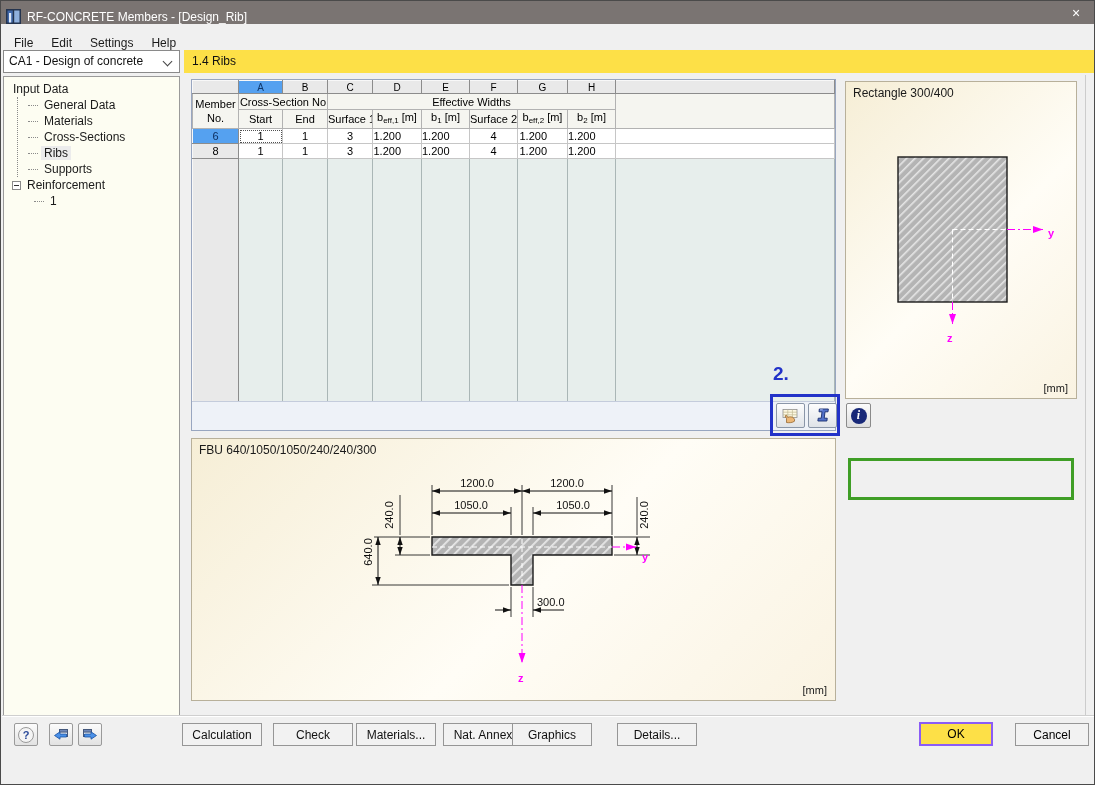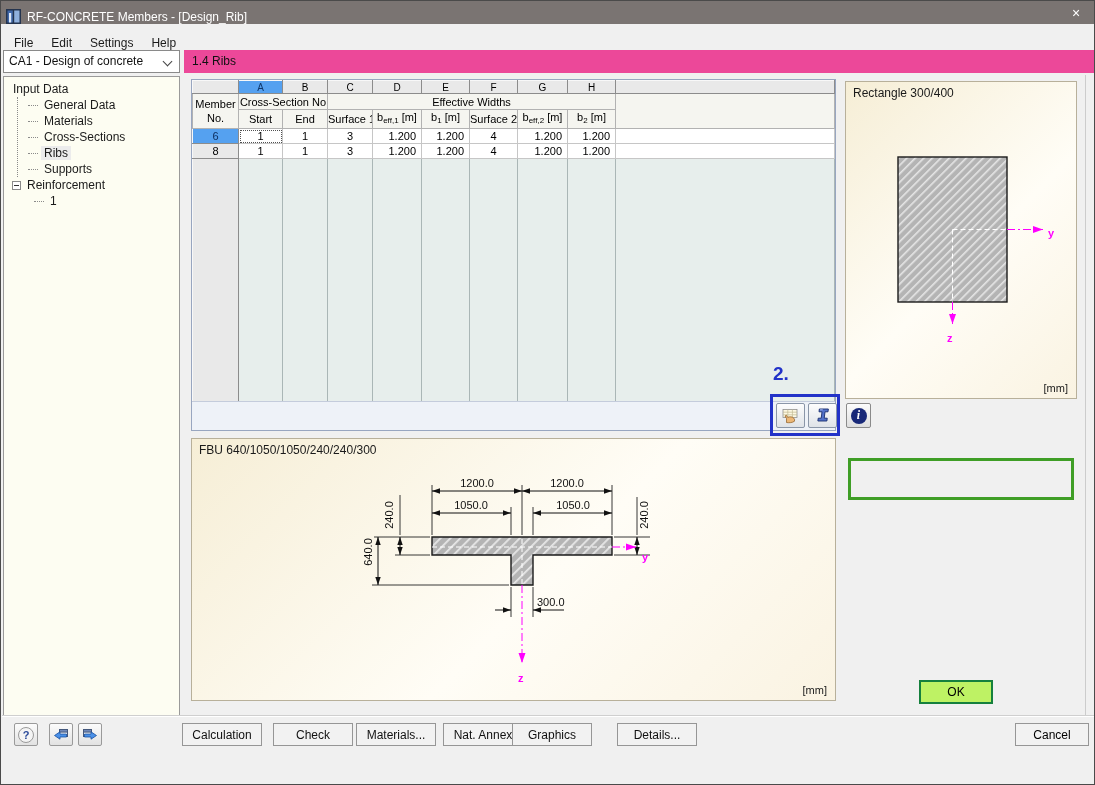--- a/index.html
+++ b/index.html
@@ -37,7 +37,7 @@
   .t-sub{padding-left:30px;}
 
   
-  .sec-header{position:absolute;left:183px;top:49px;width:910px;height:23px;background:#ec4899;
+  .sec-header{position:absolute;left:183px;top:49px;width:910px;height:23px;background:#fde047;
     font-size:12px;line-height:23px;padding-left:8px;color:#111;}
   .divider-v{position:absolute;left:1084px;top:74px;width:1px;height:641px;background:#cccccc;}
 

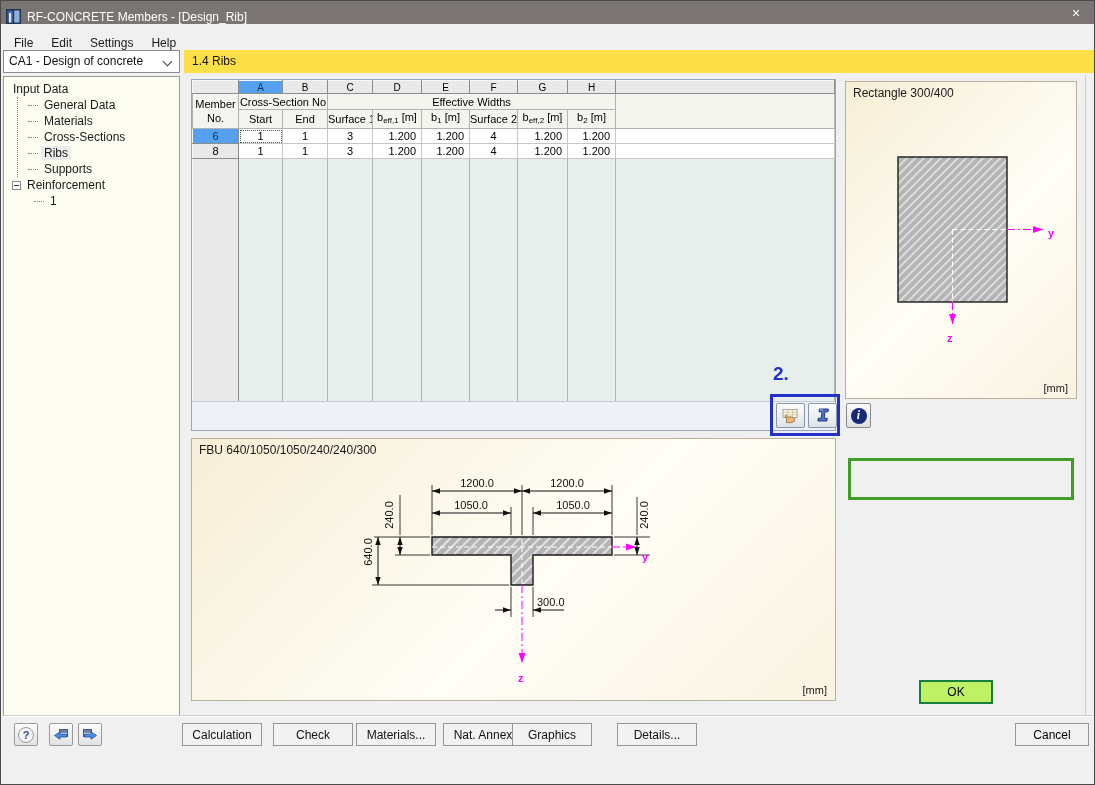--- a/index.html
+++ b/index.html
@@ -54,7 +54,7 @@
     text-align:center;}
   .rowhdr.selrow{background:#55a1f0;color:#0c2c5c;}
   .cell{background:#fff;border:1px solid #c6c6c6;text-align:center;height:15px;}
-  .cell.num{text-align:right;padding-right:5px;}
+  .cell.num{text-align:right;padding-right:20px;}
   .cell.active{outline:1px dotted #505050;outline-offset:-2px;}
   .emptyc{background:#e7eeec;border-left:1px solid #aab6b6;border-right:1px solid #aab6b6;border-top:1px solid #b4b4b4;}
   .emptyh{background:#e9e9e9;border:1px solid #8c8c8c;border-top-color:#f8f8f8;border-left-color:#f8f8f8;}

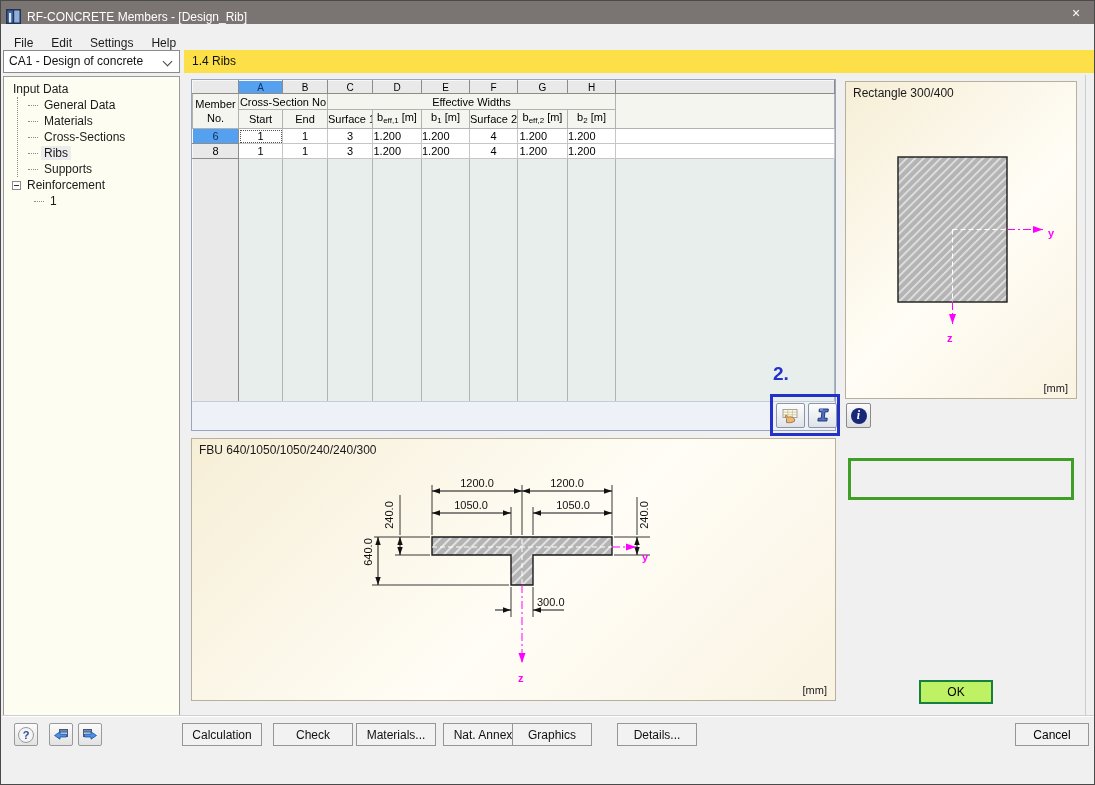--- a/index.html
+++ b/index.html
@@ -101,8 +101,8 @@
     border-top:1px solid #cfcfcf;border-bottom:1px solid #ffffff;}
   .f-btn{position:absolute;top:722px;height:23px;width:80px;background:#f2f2f2;border:1px solid #969696;
     font-size:12px;color:#111;display:flex;align-items:center;justify-content:center;}
-  .ok-btn{position:absolute;left:918px;top:679px;width:74px;height:24px;background:#bef264;
-    border:2px solid #15803d;font-size:12px;display:flex;align-items:center;justify-content:center;}
+  .ok-btn{position:absolute;left:918px;top:721px;width:74px;height:24px;background:#fde047;
+    border:2px solid #8b5cf6;font-size:12px;display:flex;align-items:center;justify-content:center;}
   .cancel-btn{position:absolute;left:1014px;top:722px;width:74px;height:23px;background:#f2f2f2;
     border:1px solid #969696;font-size:12px;display:flex;align-items:center;justify-content:center;}
   .tool-btn{position:absolute;top:722px;width:24px;height:23px;background:linear-gradient(#fcfcfc,#e2e2e2);

